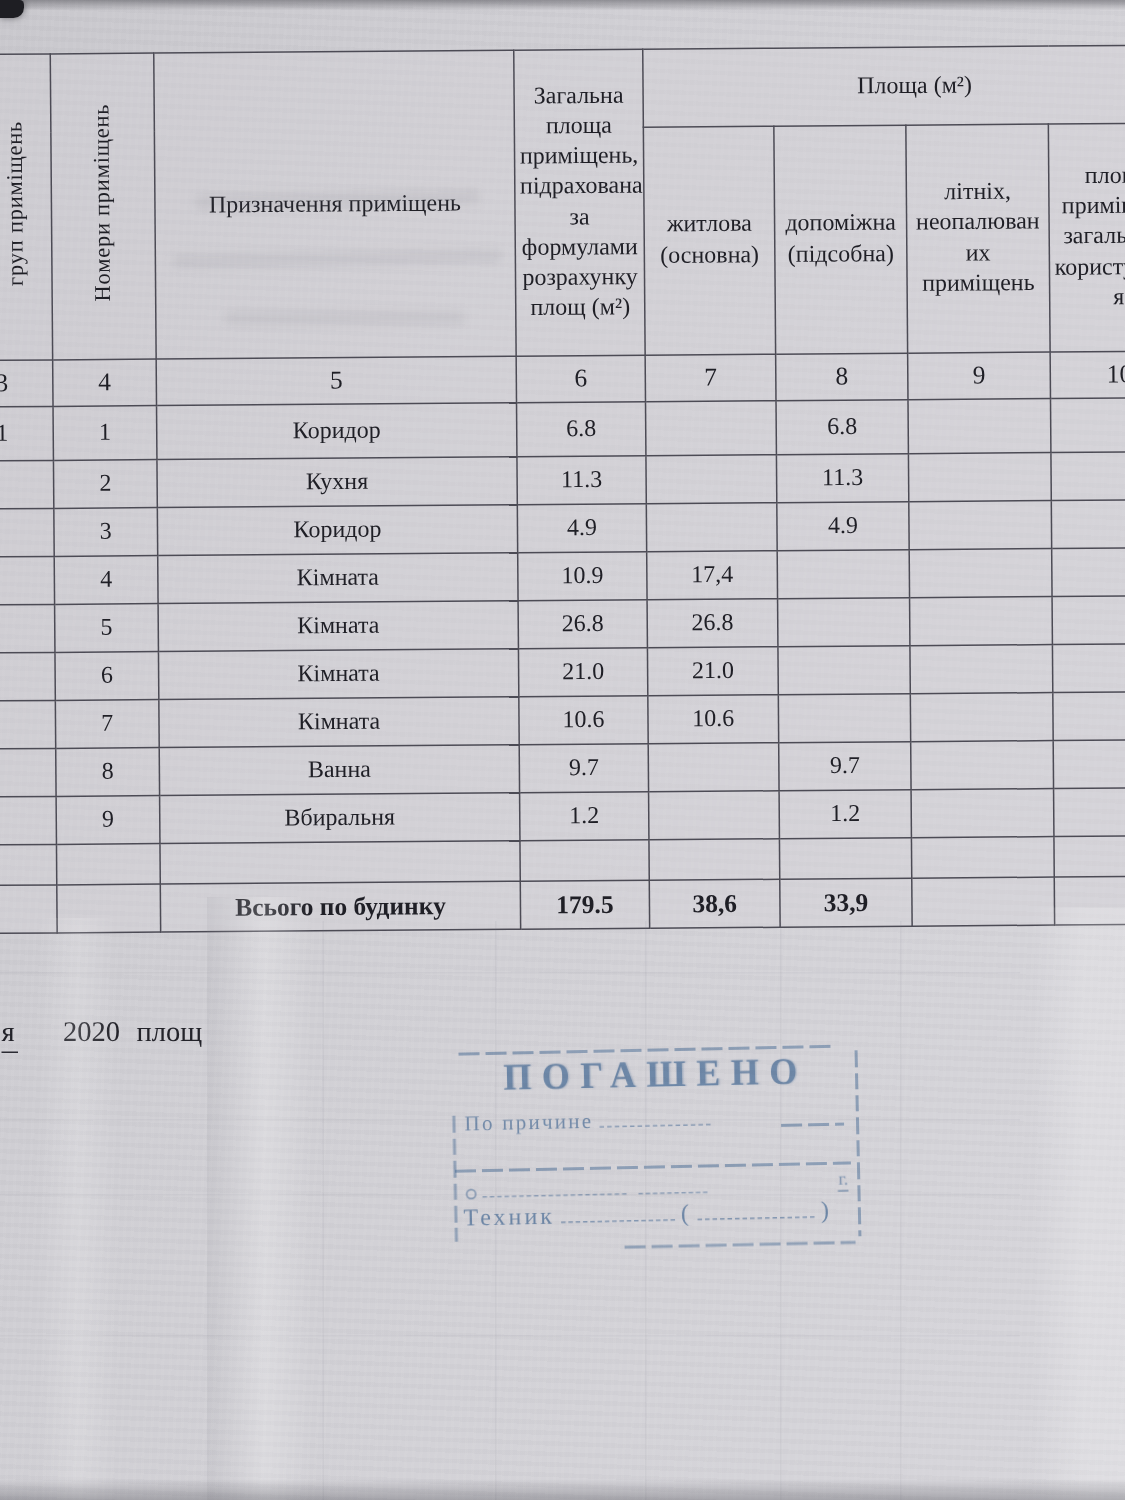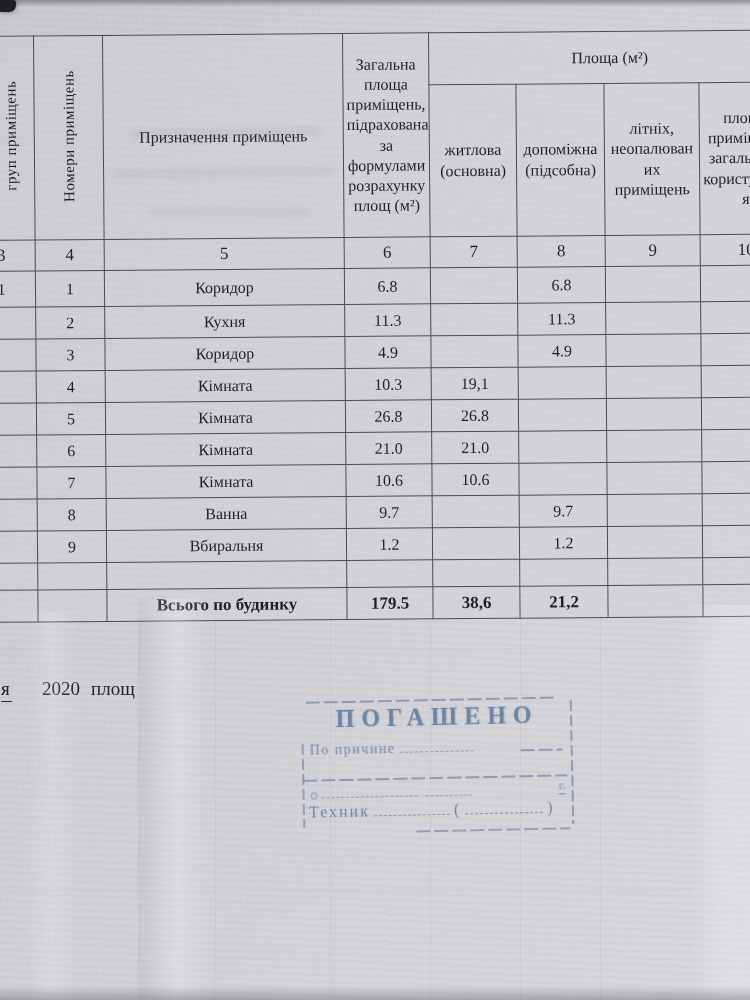--- a/index.html
+++ b/index.html
@@ -155,7 +155,7 @@
         <td class="col-group"></td>
         <td class="col-num">4</td>
         <td>Кімната</td>
-        <td>10.3</td>
+        <td>10.9</td>
         <td>19,1</td>
         <td></td>
         <td></td>

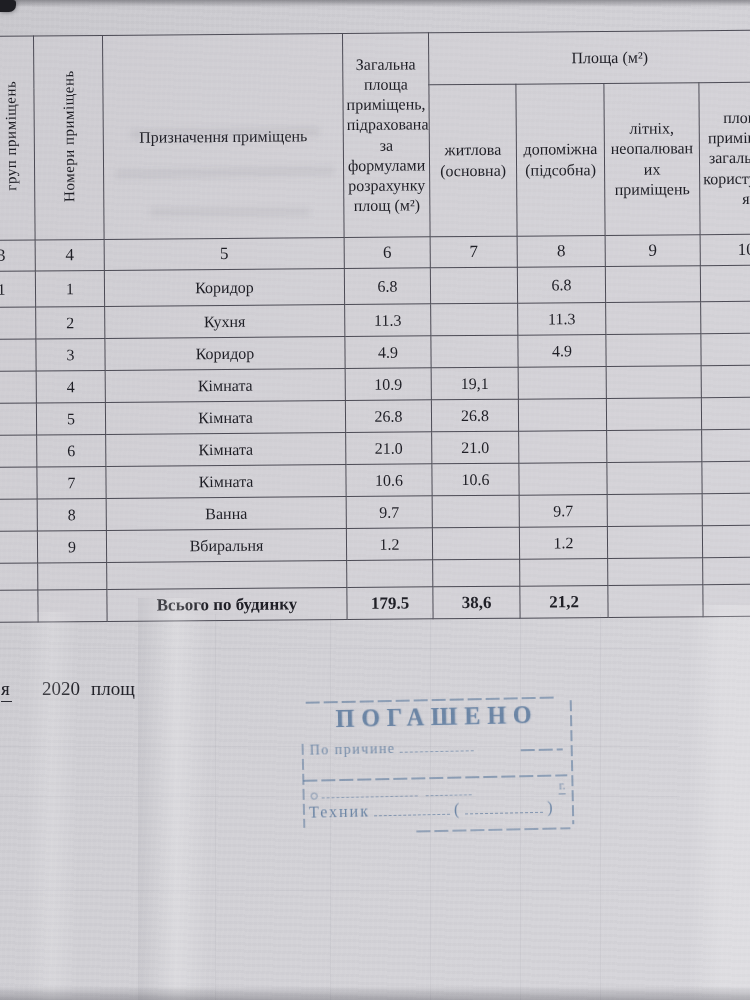--- a/index.html
+++ b/index.html
@@ -156,7 +156,7 @@
         <td class="col-num">4</td>
         <td>Кімната</td>
         <td>10.9</td>
-        <td>19,1</td>
+        <td>17,4</td>
         <td></td>
         <td></td>
         <td></td>

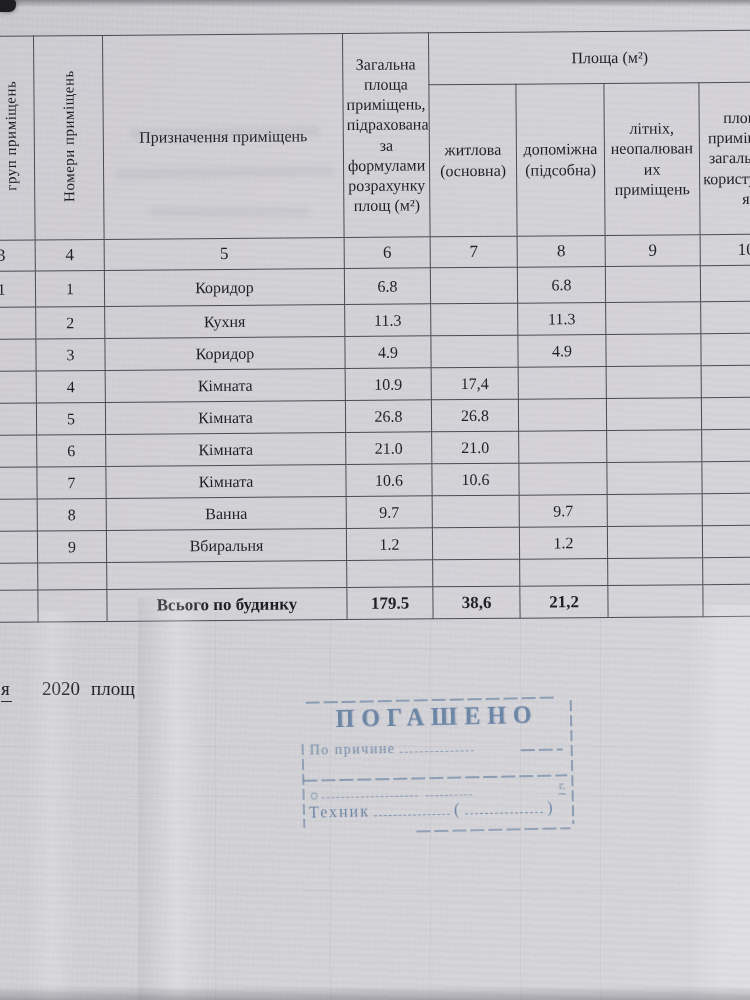--- a/index.html
+++ b/index.html
@@ -228,7 +228,7 @@
         <td>Всього по будинку</td>
         <td>179.5</td>
         <td>38,6</td>
-        <td>21,2</td>
+        <td>33,9</td>
         <td></td>
         <td></td>
       </tr>

